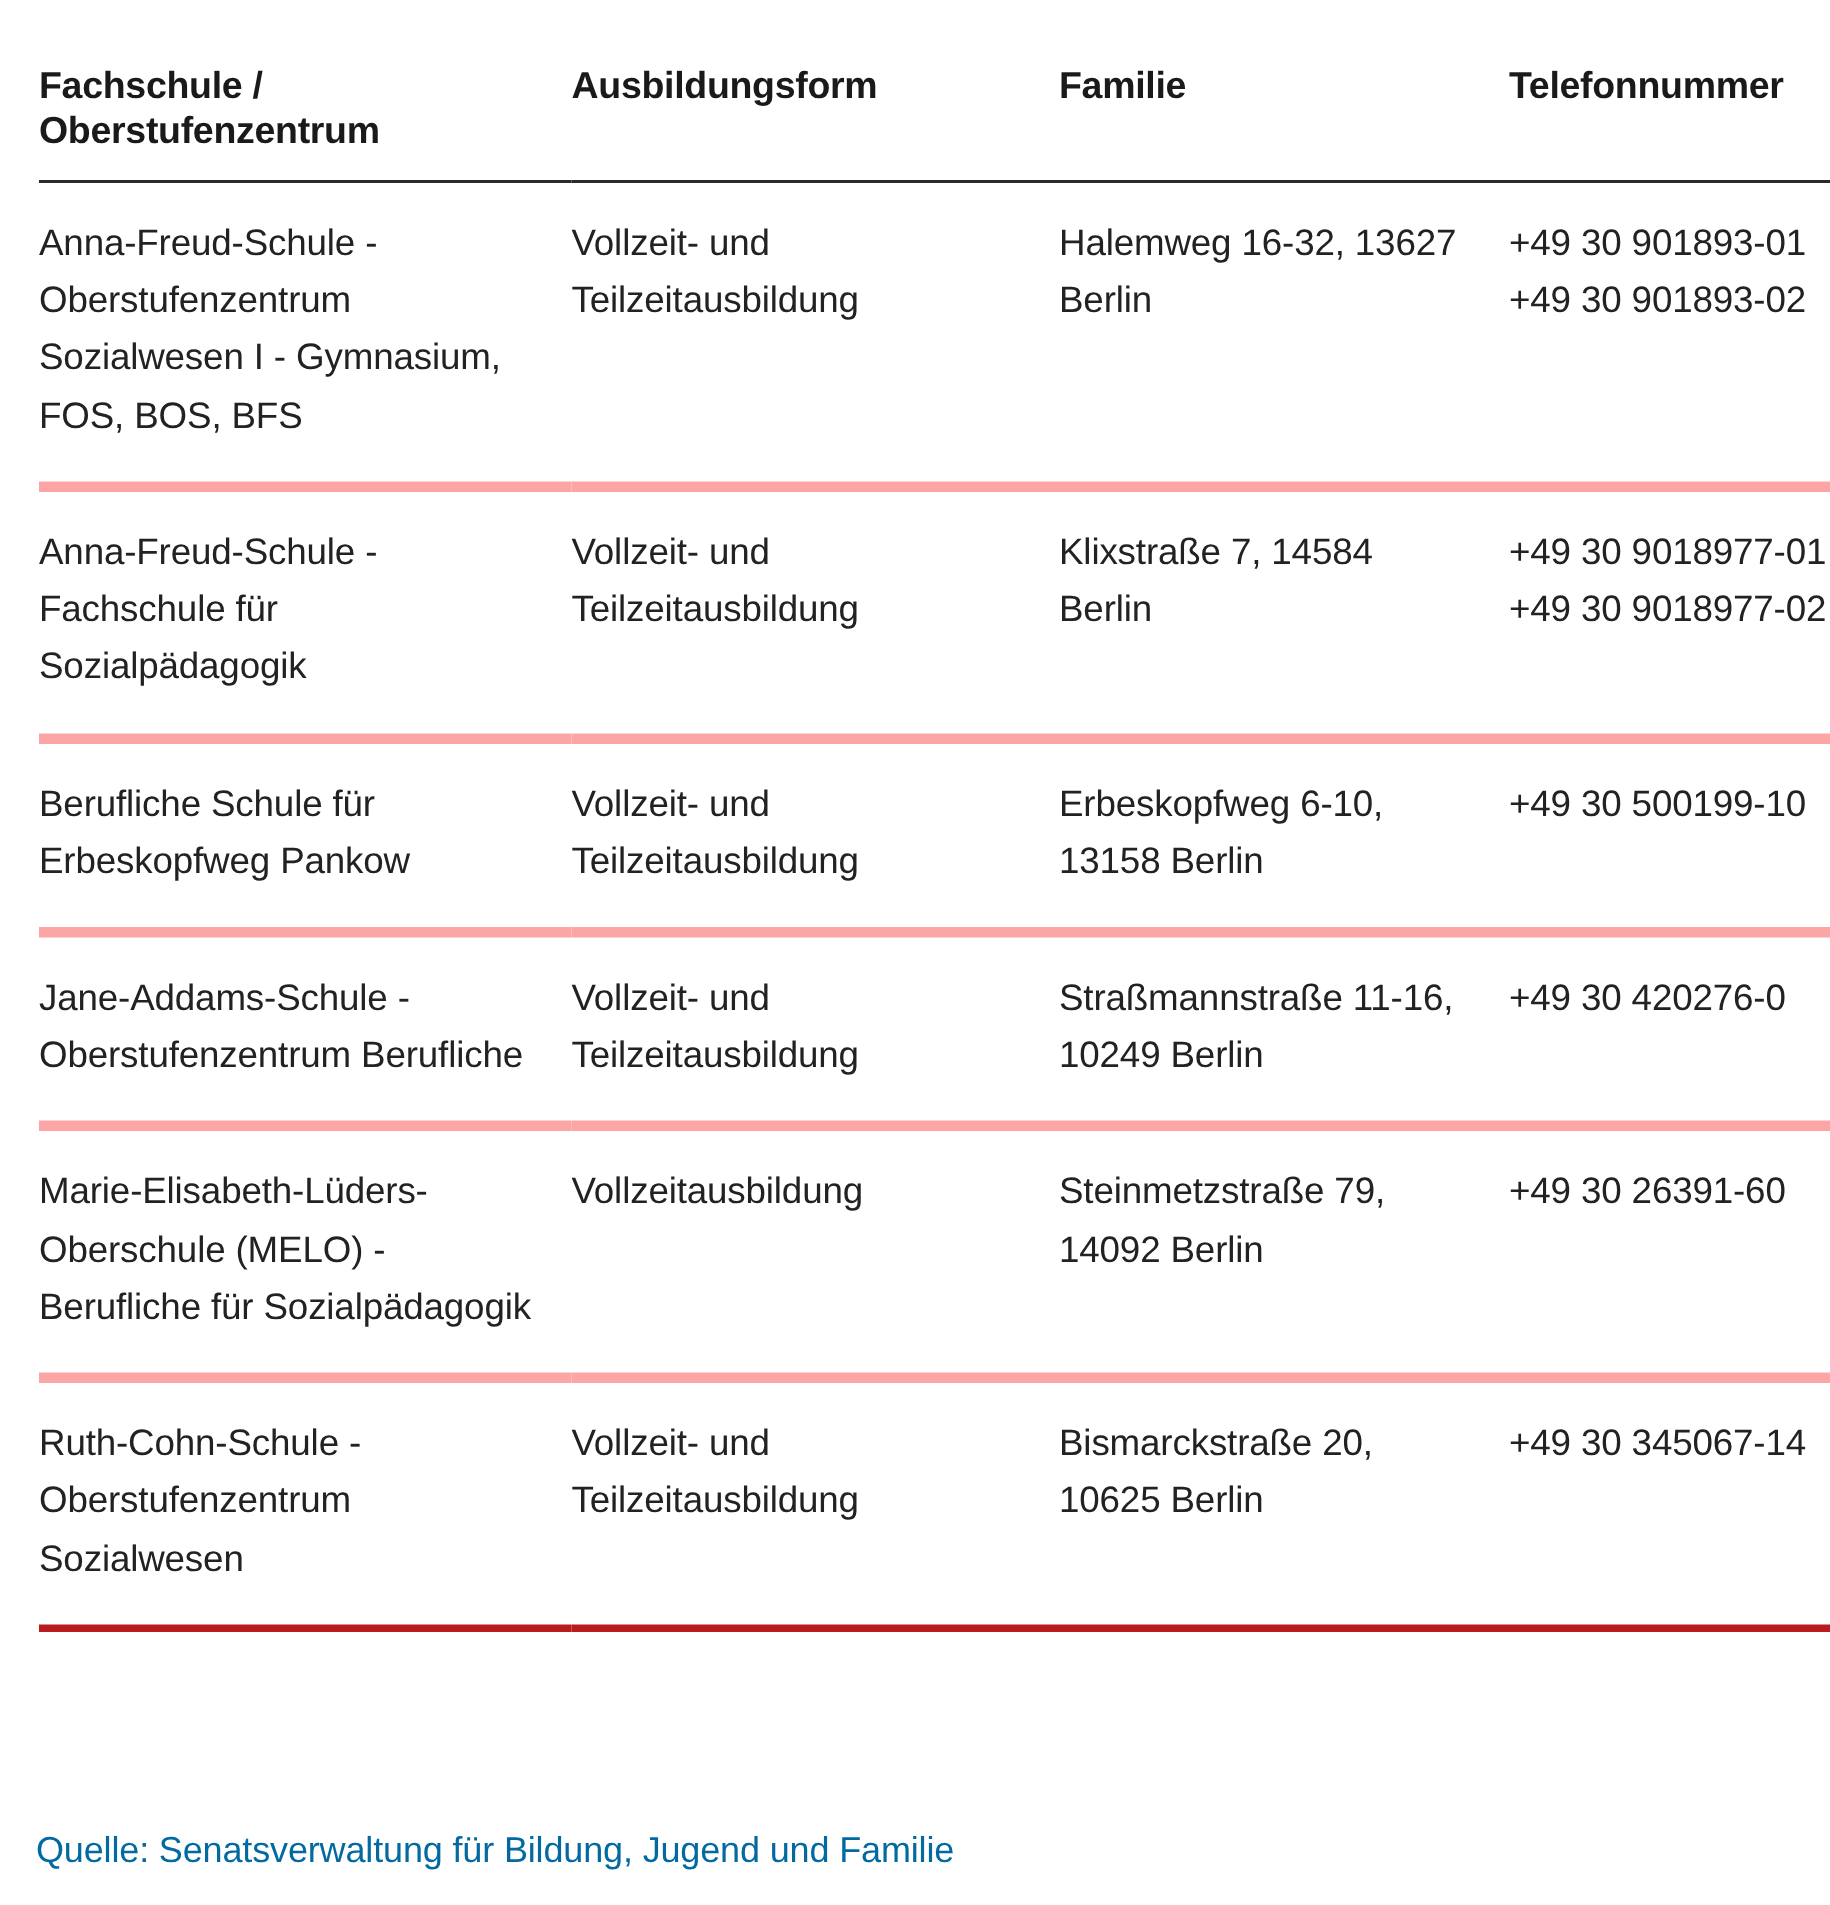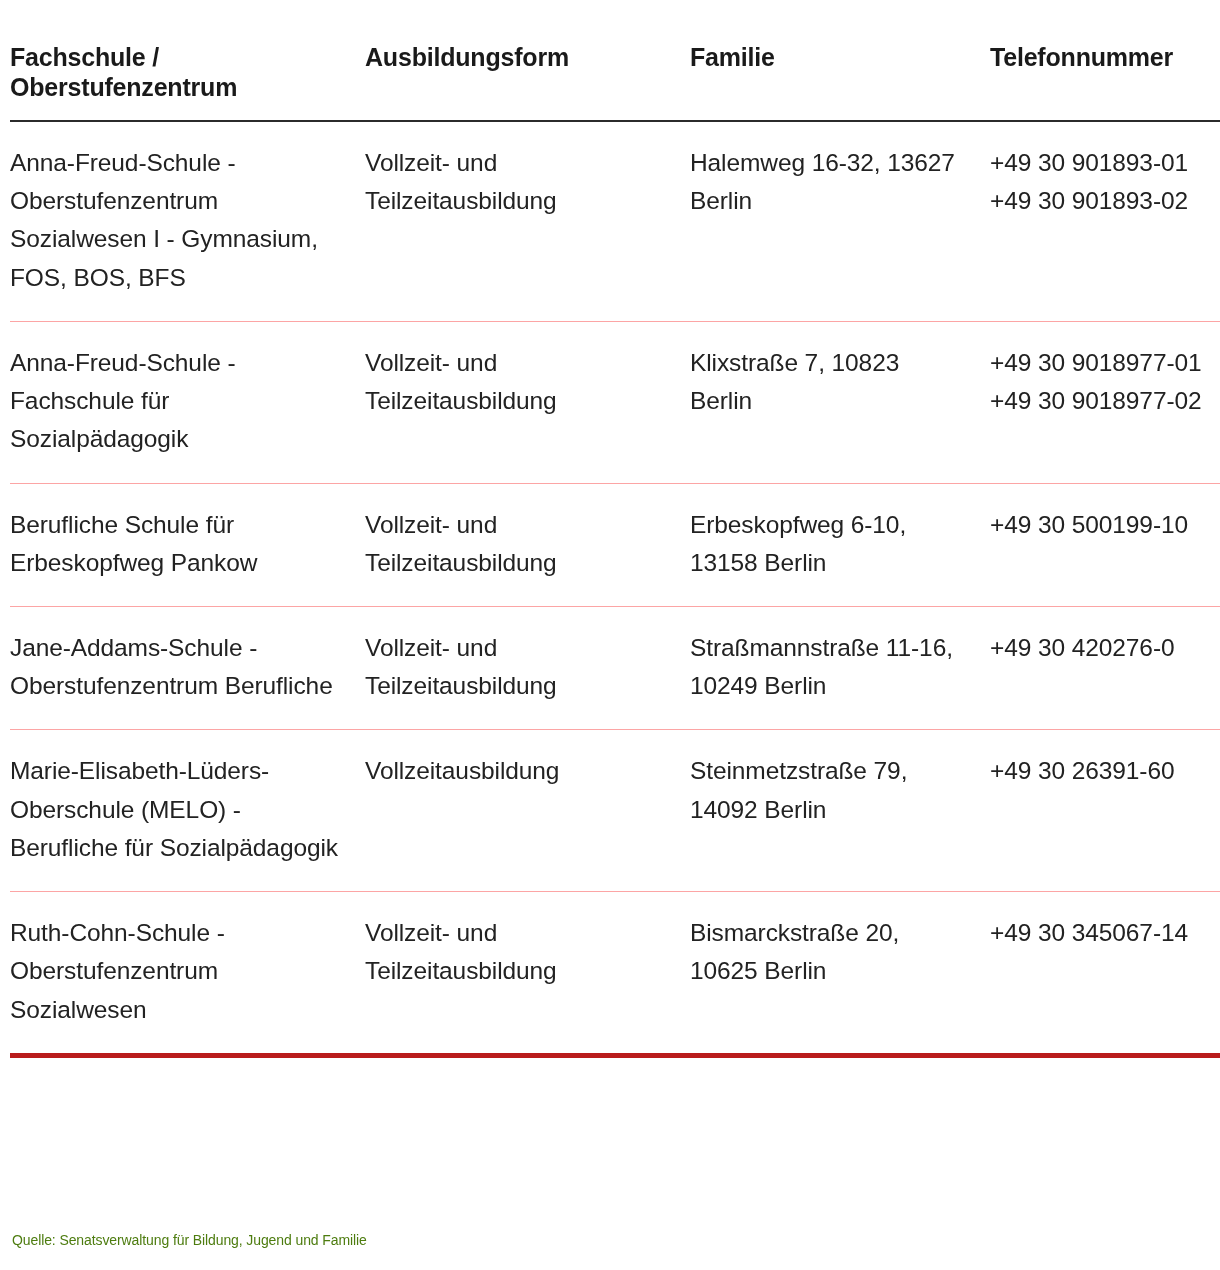--- a/index.html
+++ b/index.html
@@ -19,7 +19,7 @@
     width: 1220px;
     height: 1270px;
     box-sizing: border-box;
-    padding: 42px 0 0 0;
+    padding: 42px 0 0 16px;
   }
   table.school-table {
     width: 1260px;          

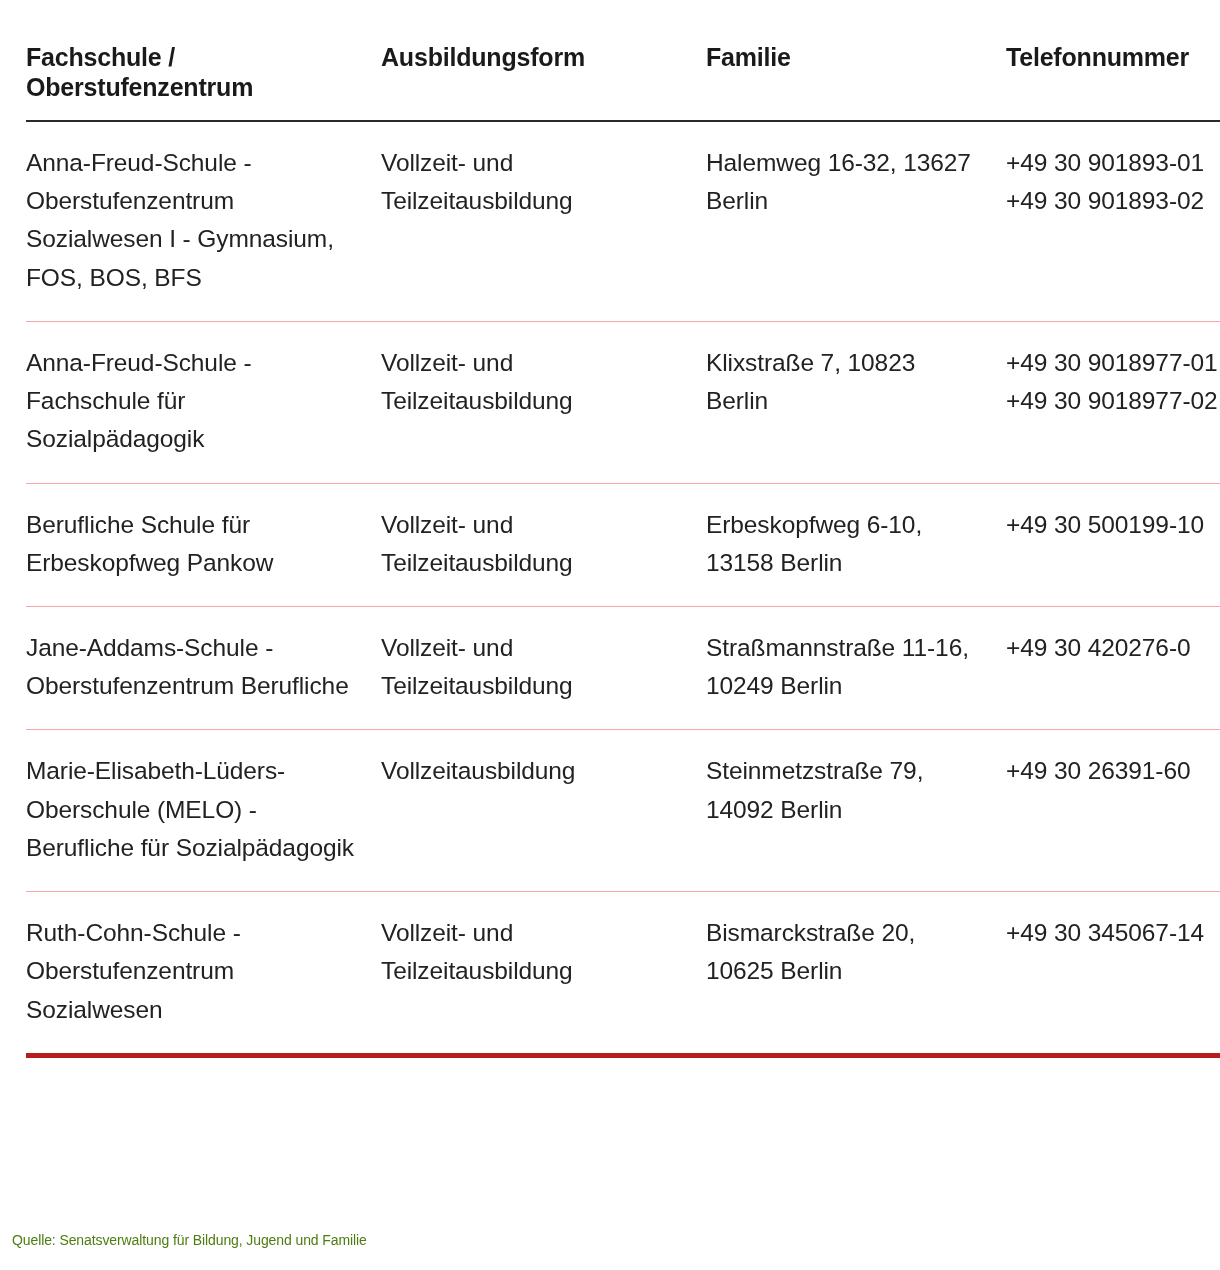--- a/index.html
+++ b/index.html
@@ -51,7 +51,7 @@
     line-height: 1.56;
     color: #222222;
     padding: 22px 24px 24px 0;
-    border-bottom: 1px solid #fca5a5;
+    border-bottom: 7px solid #fca5a5;
     letter-spacing: -0.1px;
   }
   tbody tr:last-child td {

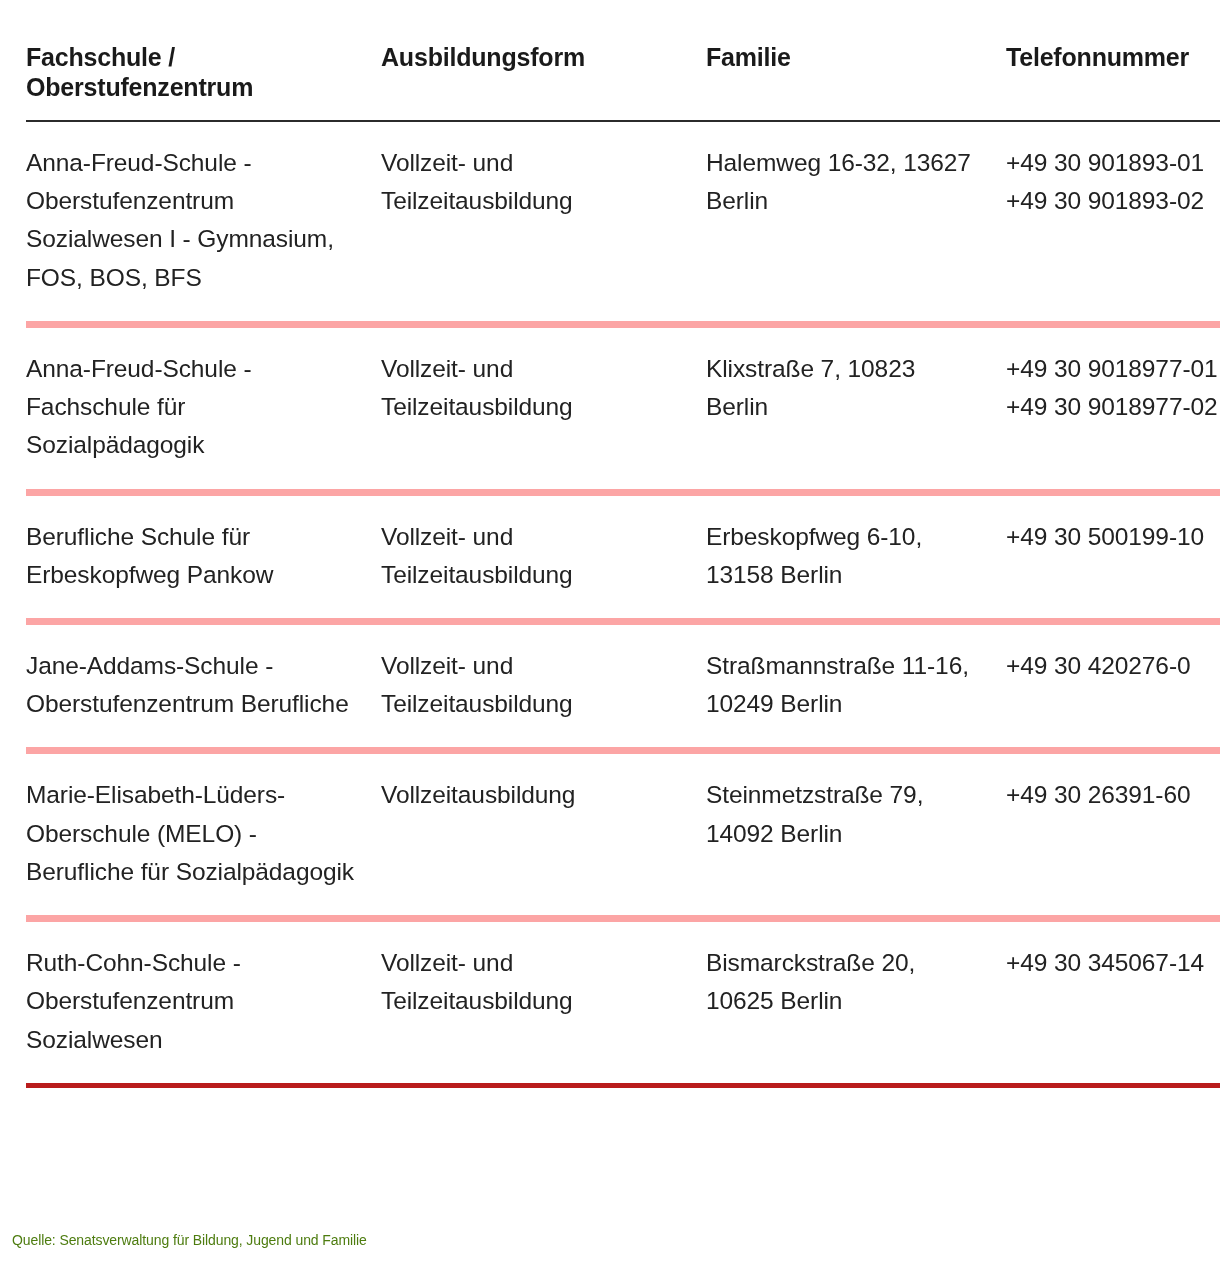--- a/index.html
+++ b/index.html
@@ -96,7 +96,7 @@
       <tr>
         <td>Anna-Freud-Schule - Fachschule für Sozialpädagogik</td>
         <td>Vollzeit- und Teilzeitausbildung</td>
-        <td>Klixstraße 7, 10823 Berlin</td>
+        <td>Klixstraße 7, 14584 Berlin</td>
         <td>+49 30 9018977-01 +49 30 9018977-02</td>
       </tr>
       <tr>

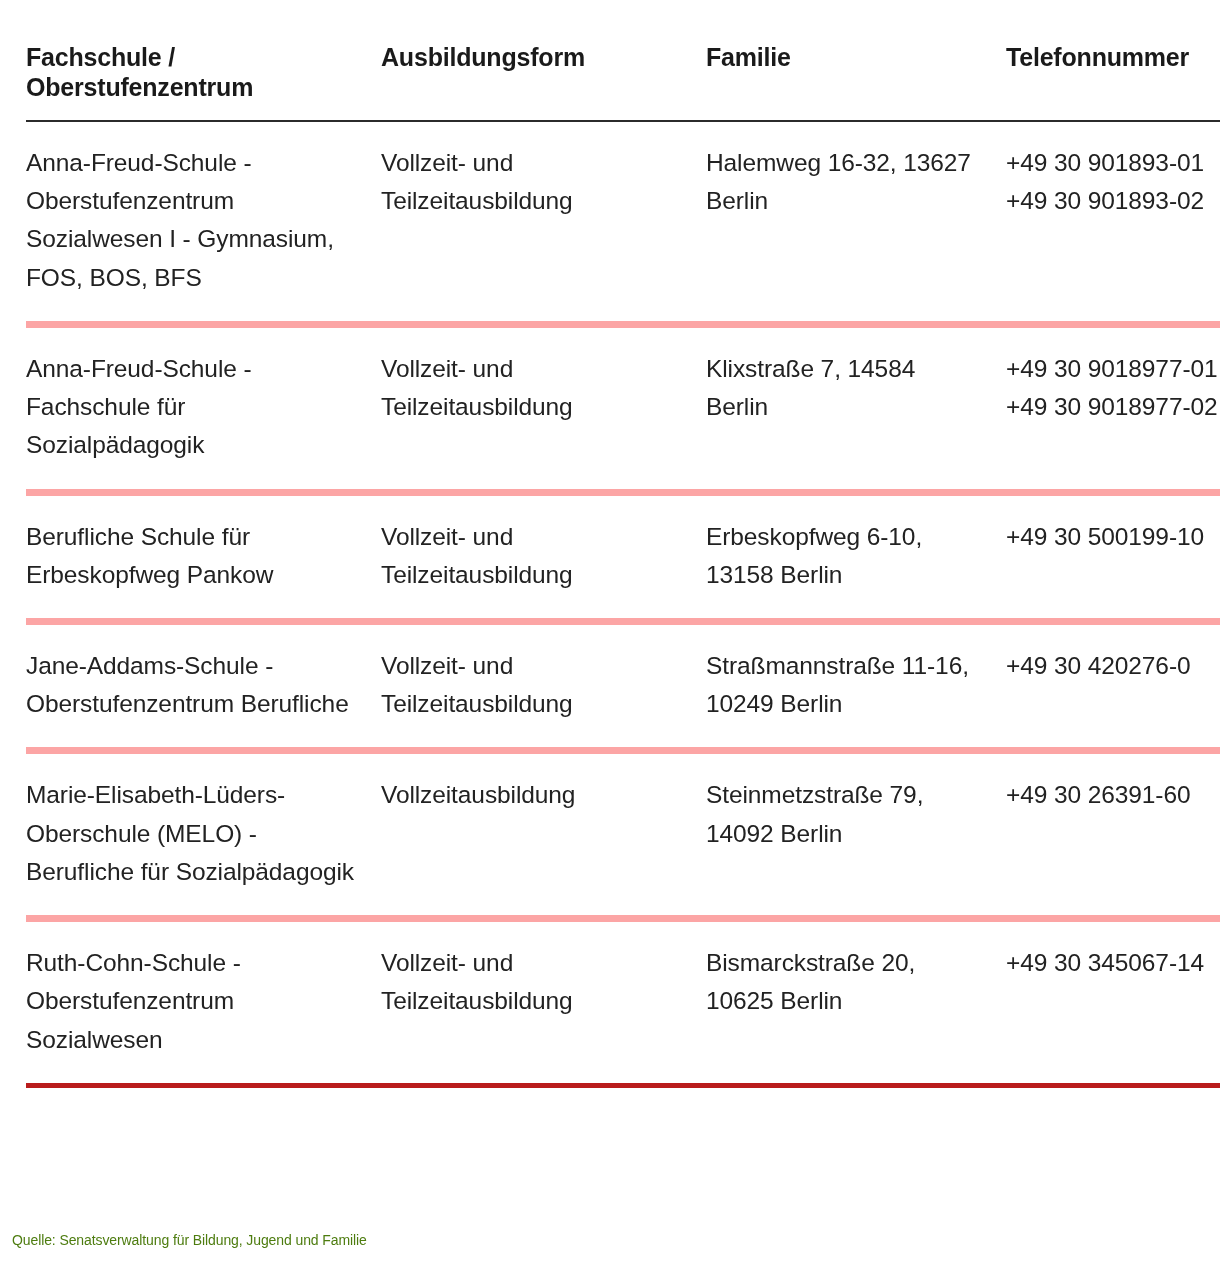--- a/index.html
+++ b/index.html
@@ -59,10 +59,10 @@
   }
   .source {
     position: absolute;
-    left: 12px;
+    left: 24px;
     bottom: 22px;
-    font-size: 14px;
-    color: #4d7c0f;
+    font-size: 24px;
+    color: #0369a1;
     letter-spacing: -0.1px;
   }
 </style>

